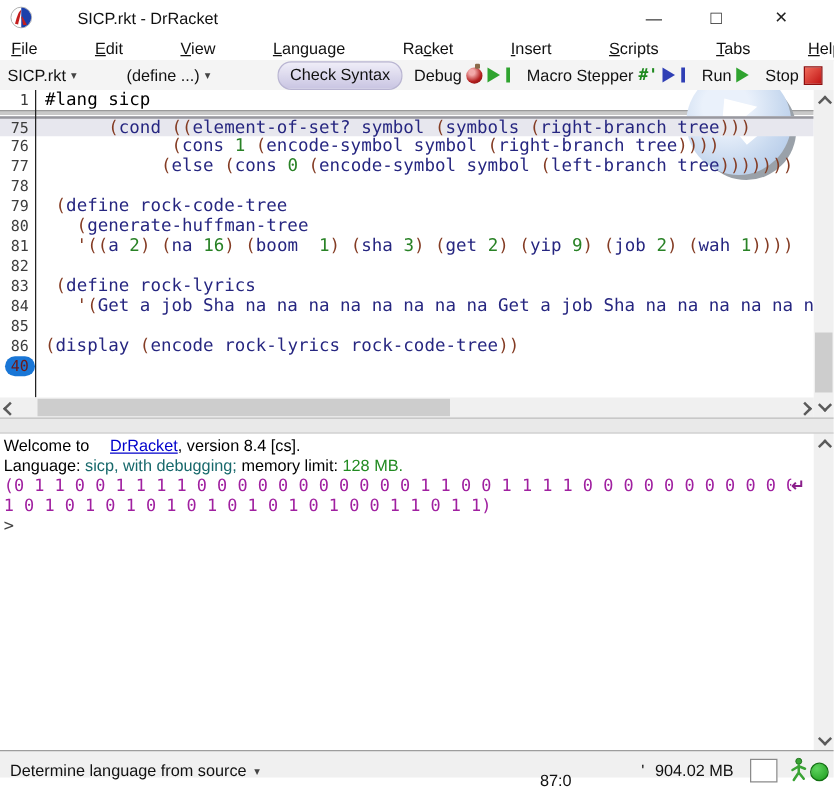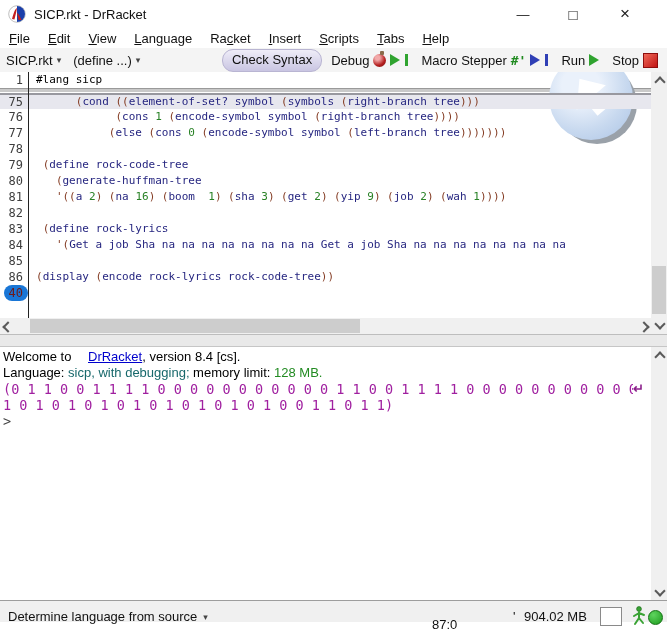--- a/index.html
+++ b/index.html
@@ -6,7 +6,7 @@
   body{width:667px;height:631px;position:relative;background:#fff;
        font-family:"Liberation Sans",sans-serif;overflow:hidden;
        -webkit-font-smoothing:antialiased;}
-  .abs{position:absolute;}
+  .abs{position:absolute;gap:28px;}
 
   
   #titlebar{left:0;top:0;width:667px;height:28px;background:#fff;display:flex;align-items:center;}

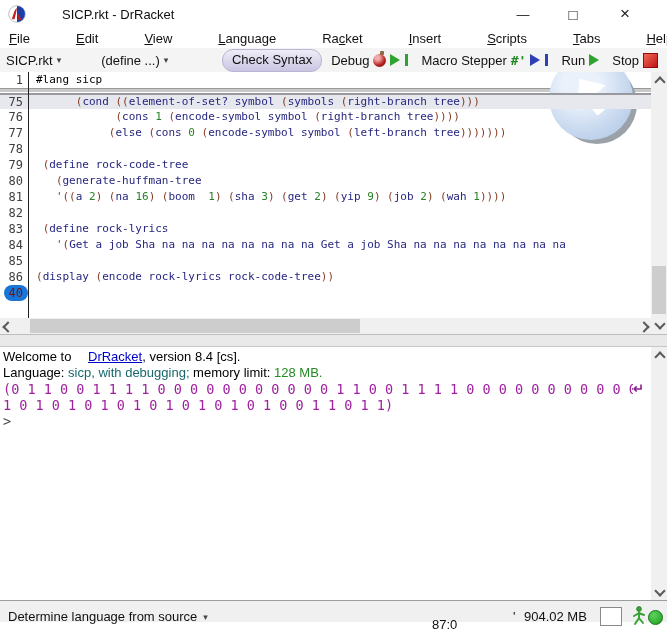--- a/index.html
+++ b/index.html
@@ -43,7 +43,7 @@
   #gutter-line{position:absolute;left:28px;top:0;width:1px;height:246px;background:#222;}
   .code-row{display:flex;height:16px;line-height:16px;position:relative;}
   .ln{width:23px;text-align:right;padding-right:5px;font-family:"DejaVu Sans Mono",monospace;font-size:12px;color:#3d3d3d;flex:none;}
-  .ct{font-family:"DejaVu Sans Mono",monospace;font-size:11px;white-space:pre;padding-left:8px;flex:none;}
+  .ct{font-family:"DejaVu Sans Mono",monospace;font-size:14px;white-space:pre;padding-left:8px;flex:none;}
   .ct .p{color:#000;} .ct .i{color:#262680;} .ct .n{color:#298226;} .ct .b{color:#843c24;}
   .code-row.hl{background:#e7e7ee;border-top:2px solid #98989f;height:14px;line-height:14px;}
   #editor .sep{height:3px;background:#c9c9c9;border-top:1px solid #9a9a9a;margin-bottom:1px;}

